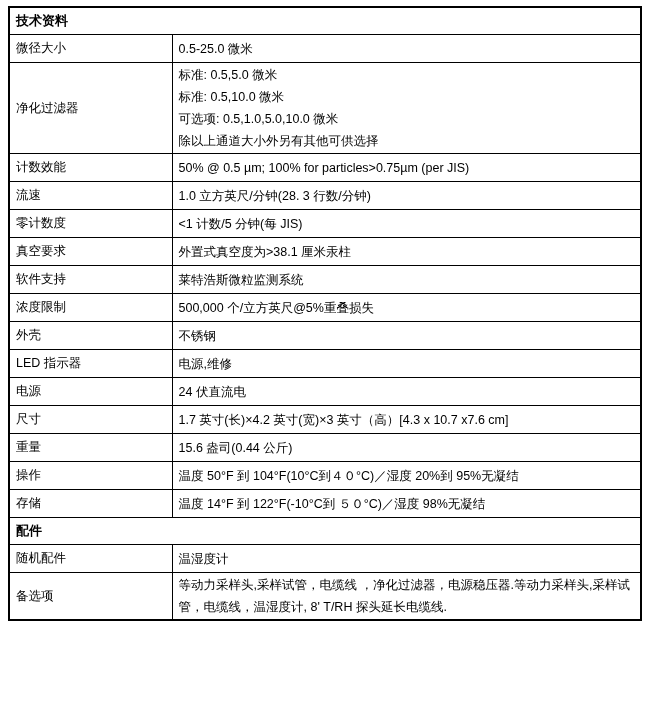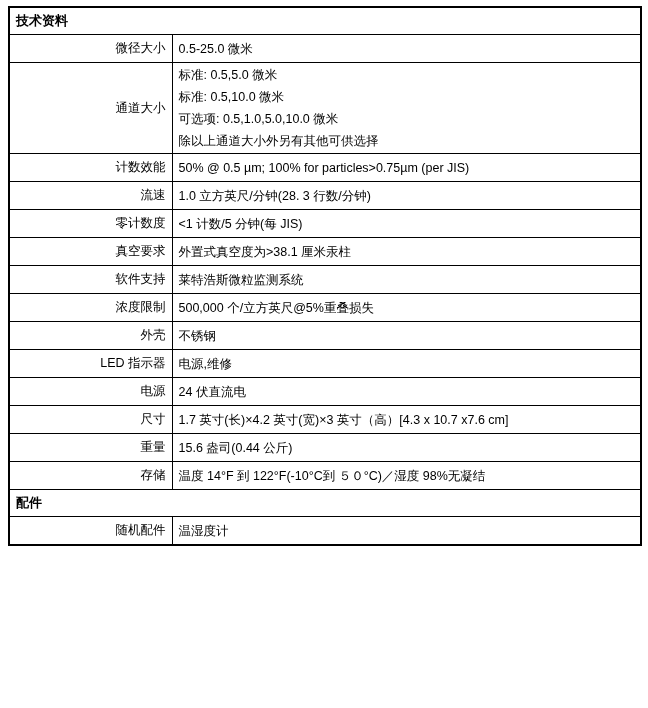--- a/index.html
+++ b/index.html
@@ -38,7 +38,6 @@
   }
   td.label-cell {
     width: 157px;
-    text-align: right;
   }
   .line {
     line-height: 22px;

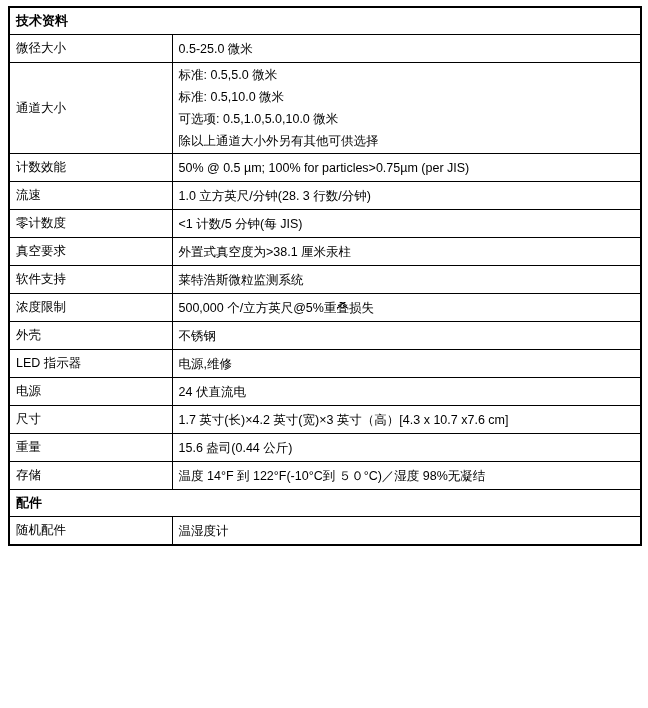--- a/index.html
+++ b/index.html
@@ -71,7 +71,7 @@
           </td>
         </tr>
         <tr class="spec-row">
-          <td class="label-cell">通道大小</td>
+          <td class="label-cell">净化过滤器</td>
           <td>
             <div class="line">标准: 0.5,5.0  微米</div>
             <div class="line">标准: 0.5,10.0  微米</div>

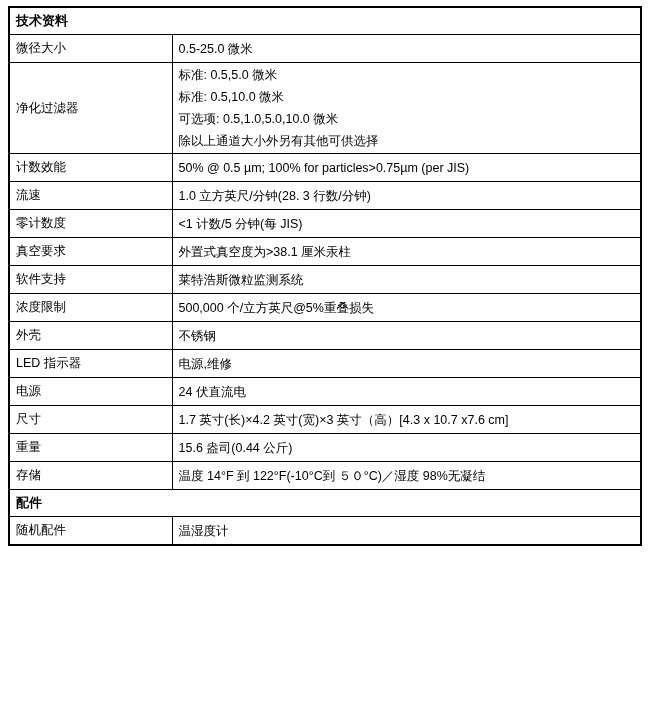--- a/index.html
+++ b/index.html
@@ -146,6 +146,12 @@
           </td>
         </tr>
         <tr class="spec-row">
+          <td class="label-cell">操作</td>
+          <td>
+            <div class="line">温度  50°F  到  104°F(10°C到４０°C)／湿度  20%到  95%无凝结</div>
+          </td>
+        </tr>
+        <tr class="spec-row">
           <td class="label-cell">存储</td>
           <td>
             <div class="line">温度  14°F  到  122°F(-10°C到 ５０°C)／湿度  98%无凝结</div>

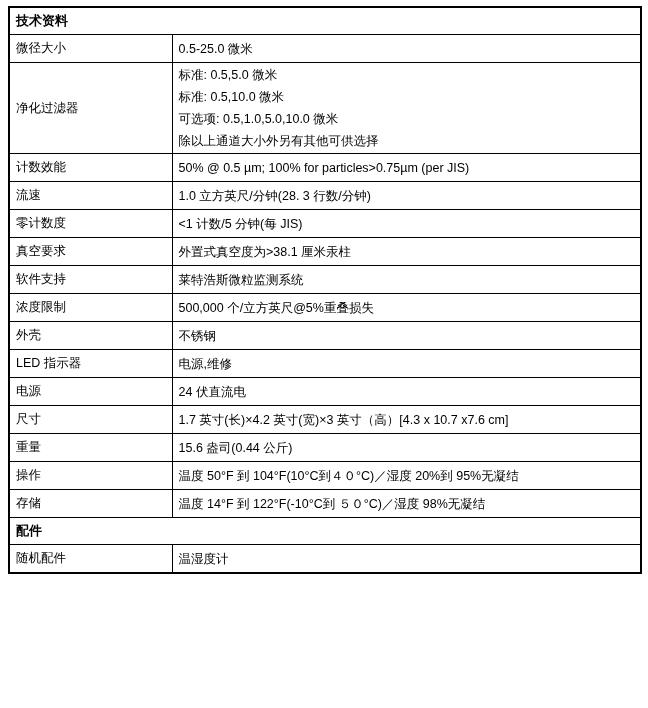--- a/index.html
+++ b/index.html
@@ -166,6 +166,12 @@
             <div class="line">温湿度计</div>
           </td>
         </tr>
+        <tr class="spec-row">
+          <td class="label-cell">备选项</td>
+          <td>
+            <div class="line">等动力采样头,采样试管，电缆线 ，净化过滤器，电源稳压器.等动力采样头,采样试管，电缆线，温湿度计, 8' T/RH  探头延长电缆线.</div>
+          </td>
+        </tr>
       </tbody>
   </table>
 </div>

